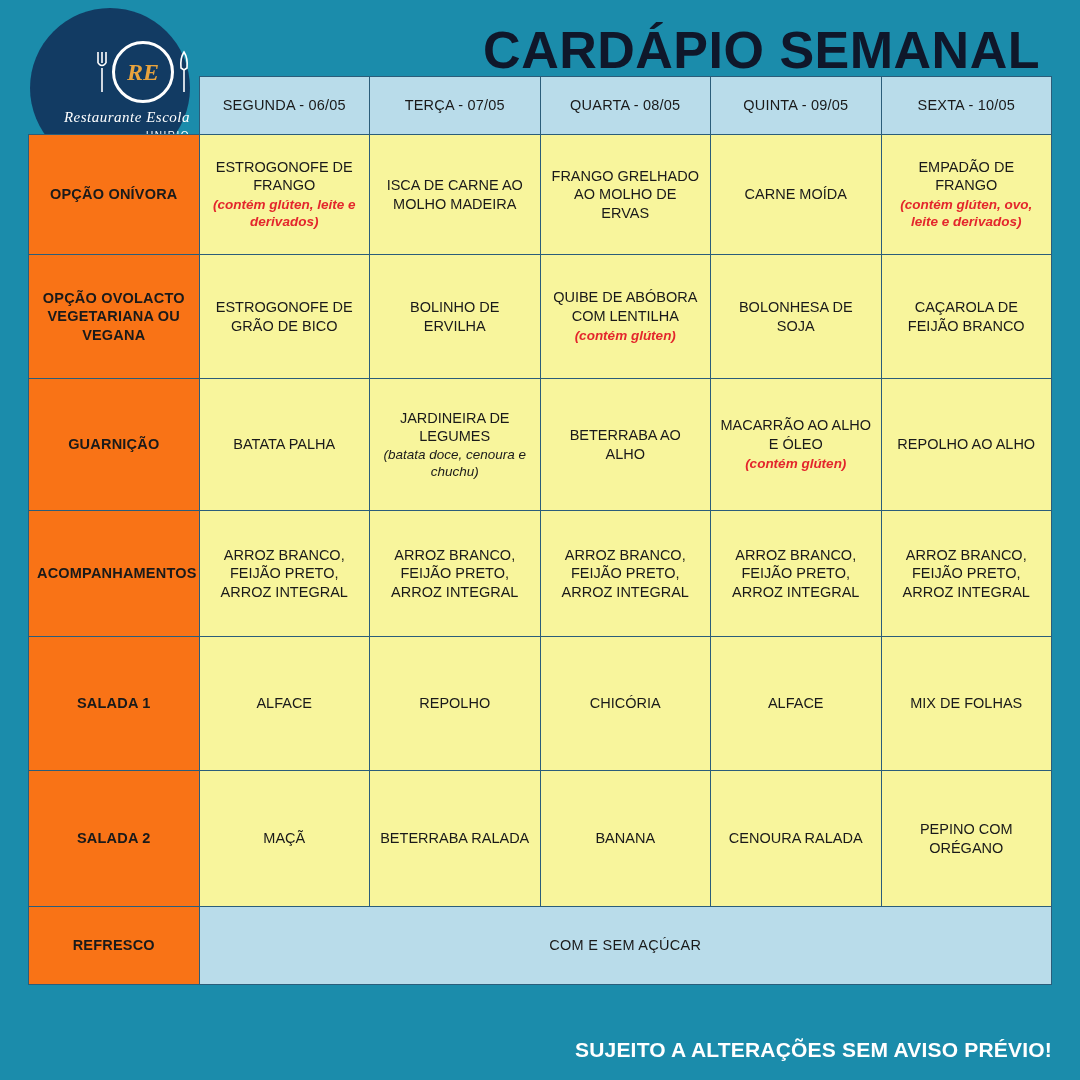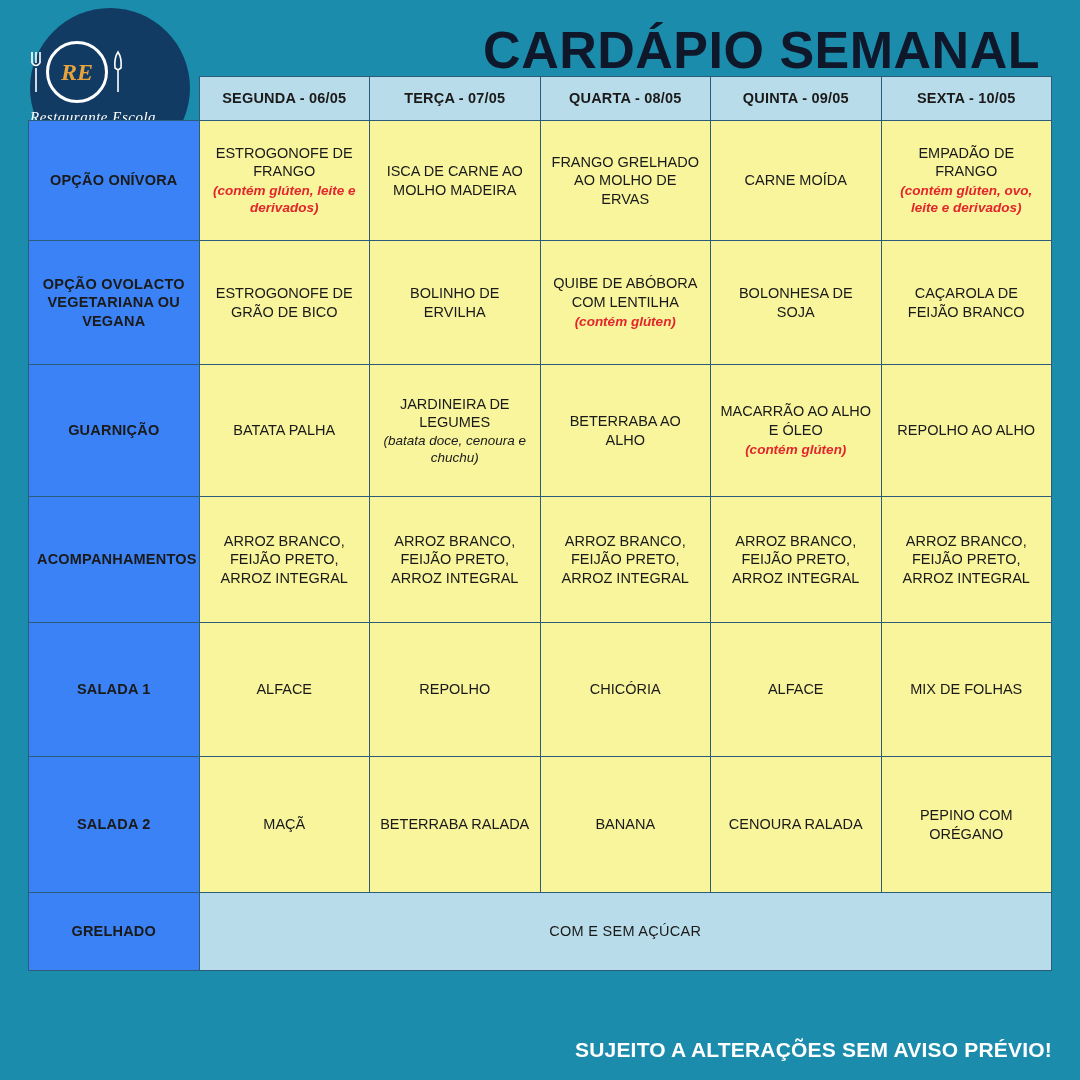--- a/index.html
+++ b/index.html
@@ -41,7 +41,7 @@
     color: #ffffff;
     display: flex;
     flex-direction: column;
-    align-items: flex-start;
+    align-items: flex-end;
     justify-content: center;
     text-align: center;
   }

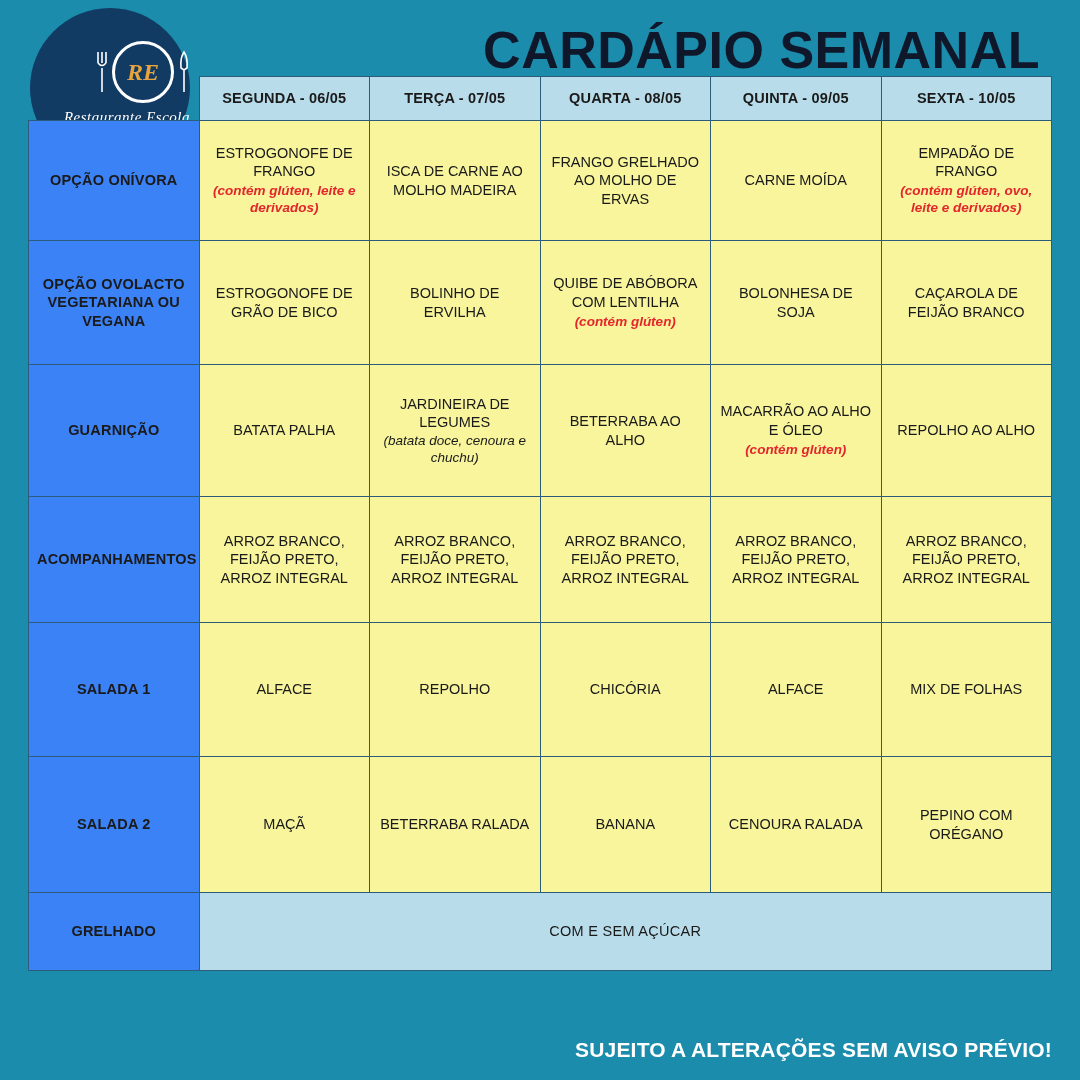--- a/index.html
+++ b/index.html
@@ -107,9 +107,9 @@
   .dayhead {
     background: #b9dcea;
     color: #1a1a1a;
-    font-weight: bold;
+    font-weight: normal;
     font-size: 14.5px;
-    height: 44px;
+    height: 58px;
     letter-spacing: 0.2px;
   }
   .rowhead {

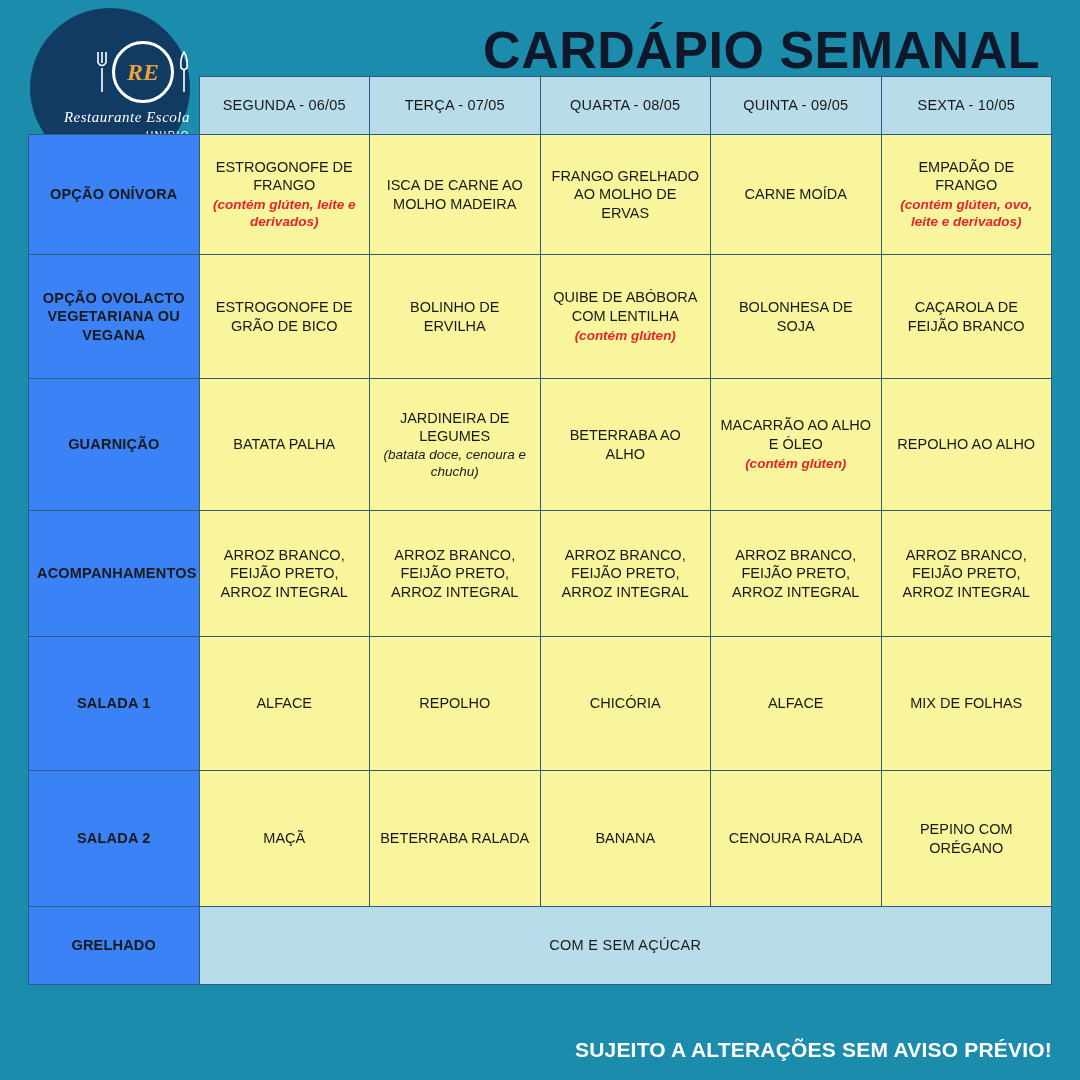--- a/index.html
+++ b/index.html
@@ -113,7 +113,7 @@
     letter-spacing: 0.2px;
   }
   .rowhead {
-    background: #3b82f6;
+    background: #f97316;
     color: #1a1a1a;
     font-weight: bold;
     font-size: 14.5px;

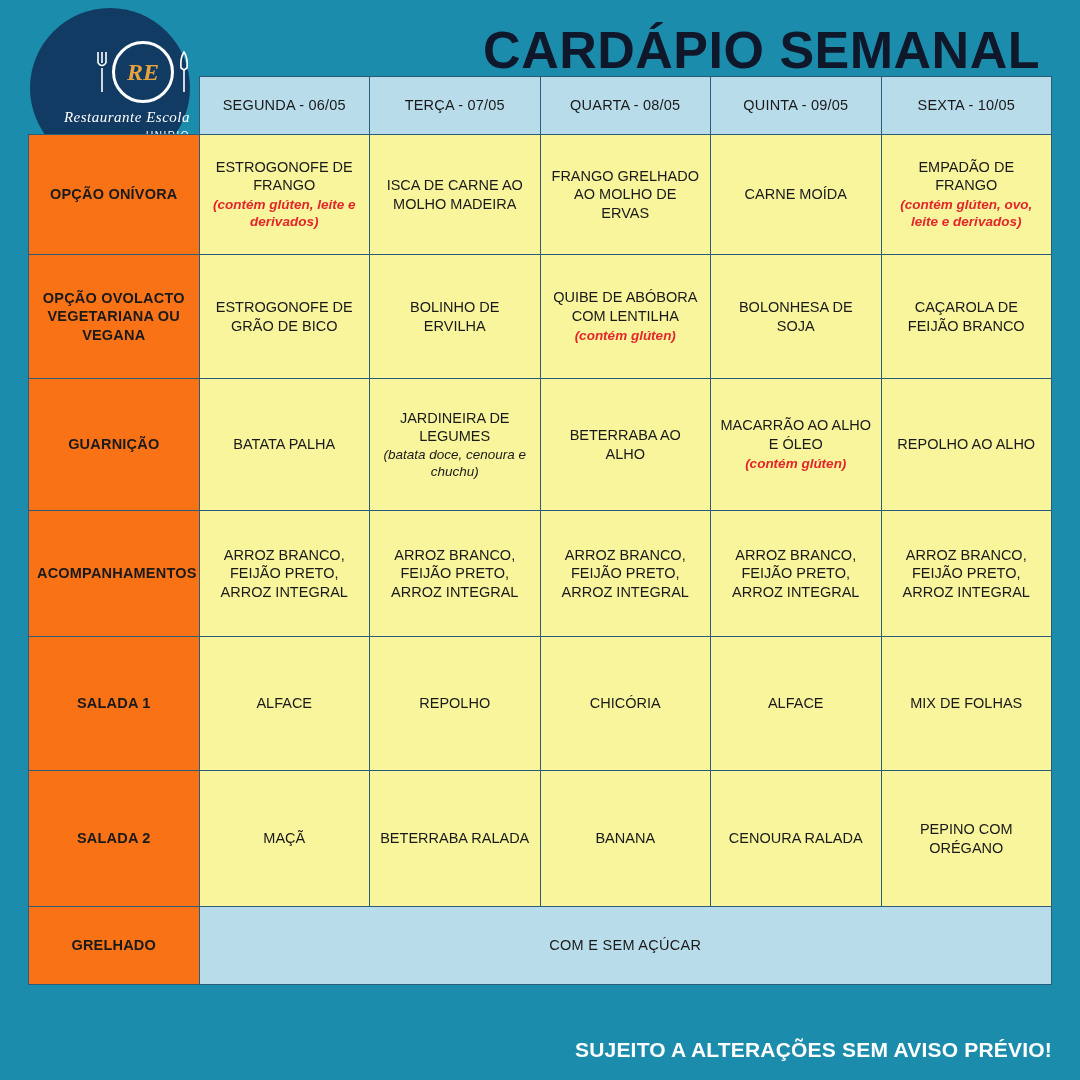--- a/index.html
+++ b/index.html
@@ -328,7 +328,7 @@
       </tr>
 
       <tr class="r-refresco">
-        <td class="rowhead">GRELHADO</td>
+        <td class="rowhead">REFRESCO</td>
         <td class="refresco-cell" colspan="5">COM E SEM AÇÚCAR</td>
       </tr>
 

